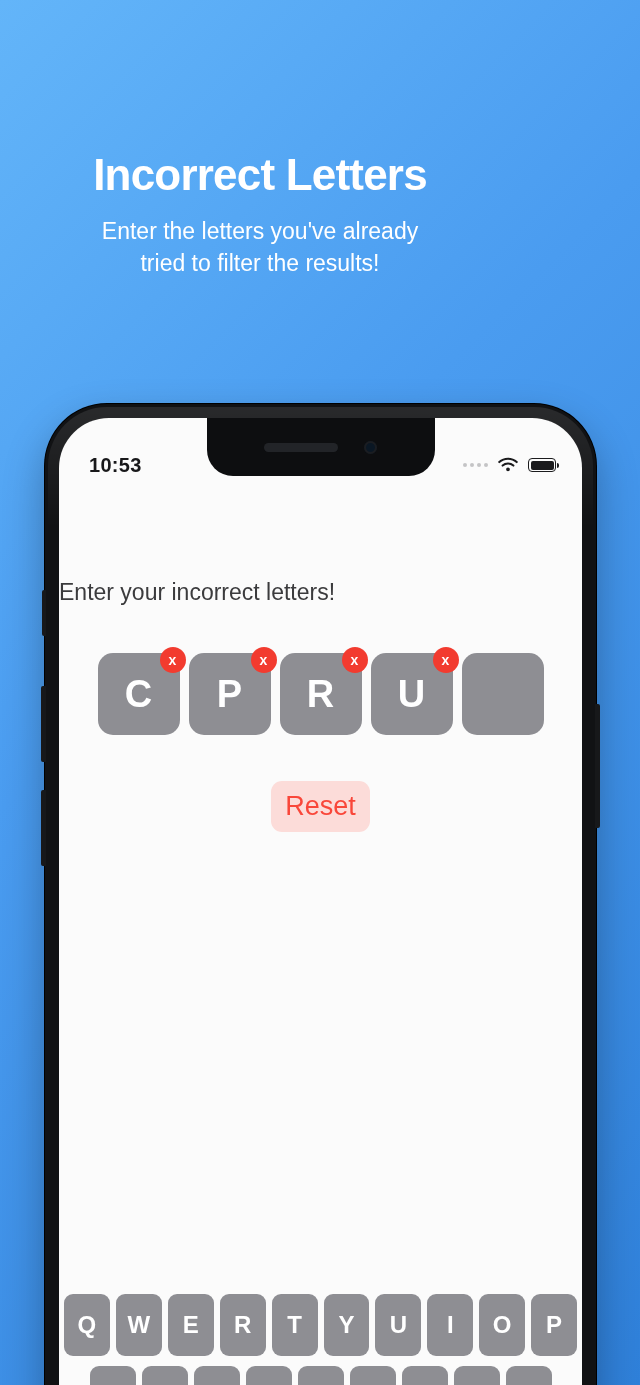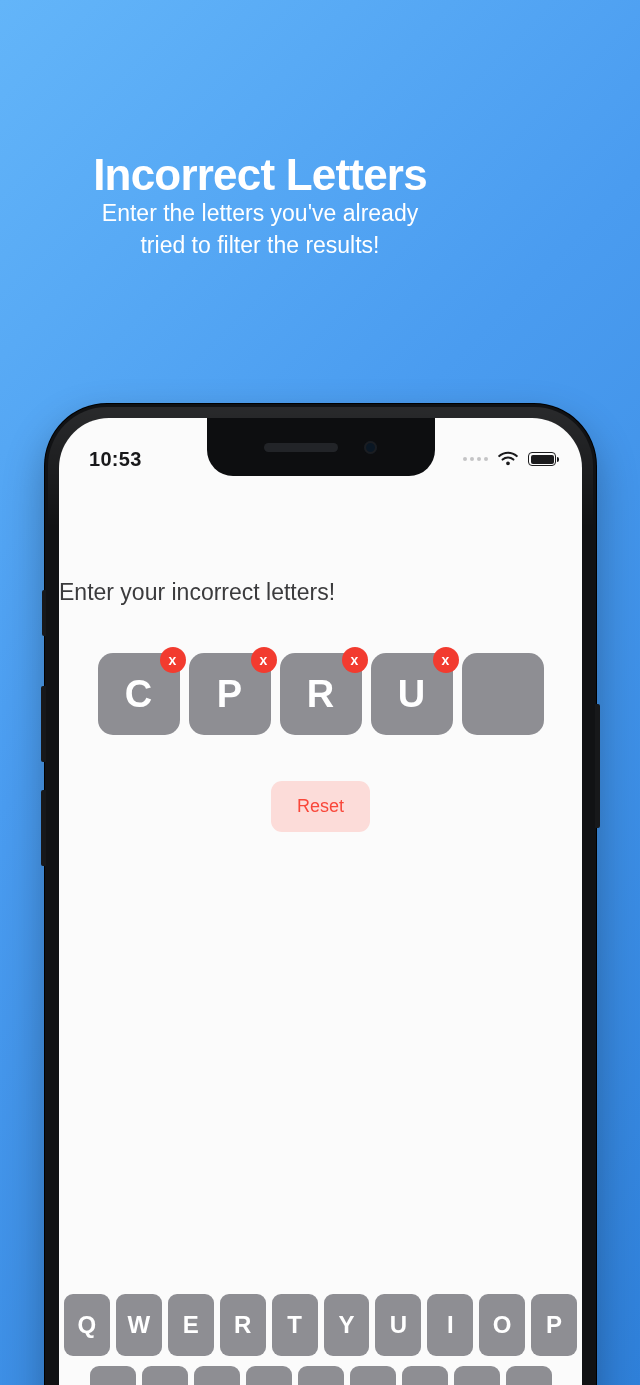--- a/index.html
+++ b/index.html
@@ -21,6 +21,7 @@
     line-height:1.05;
   }
   .promo-sub {
+    margin-top:18px;
     font-size:23px;
     color:#ffffff;
     line-height:1.38;

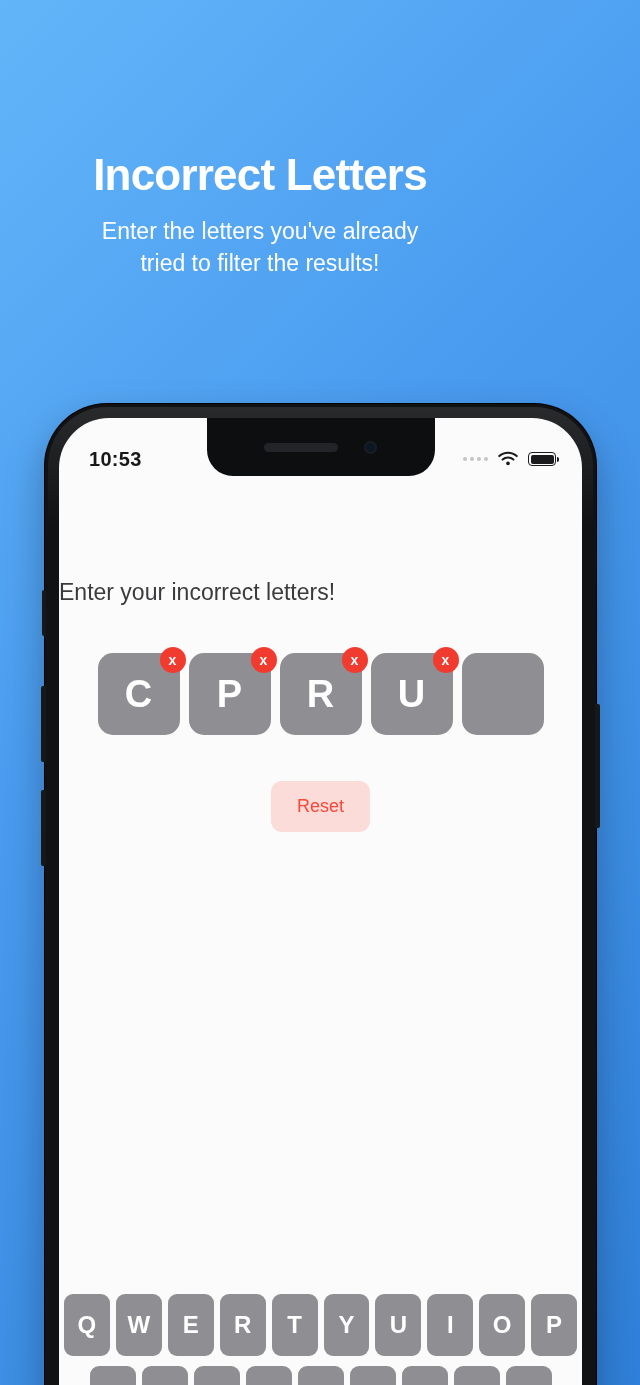--- a/index.html
+++ b/index.html
@@ -77,7 +77,7 @@
 
   
   .statusbar {
-    position:absolute; top:10px; left:0; width:523px; height:58px;
+    position:absolute; top:16px; left:0; width:523px; height:58px;
     display:flex; align-items:center; justify-content:space-between;
     padding:0 26px 0 30px; z-index:5;
   }

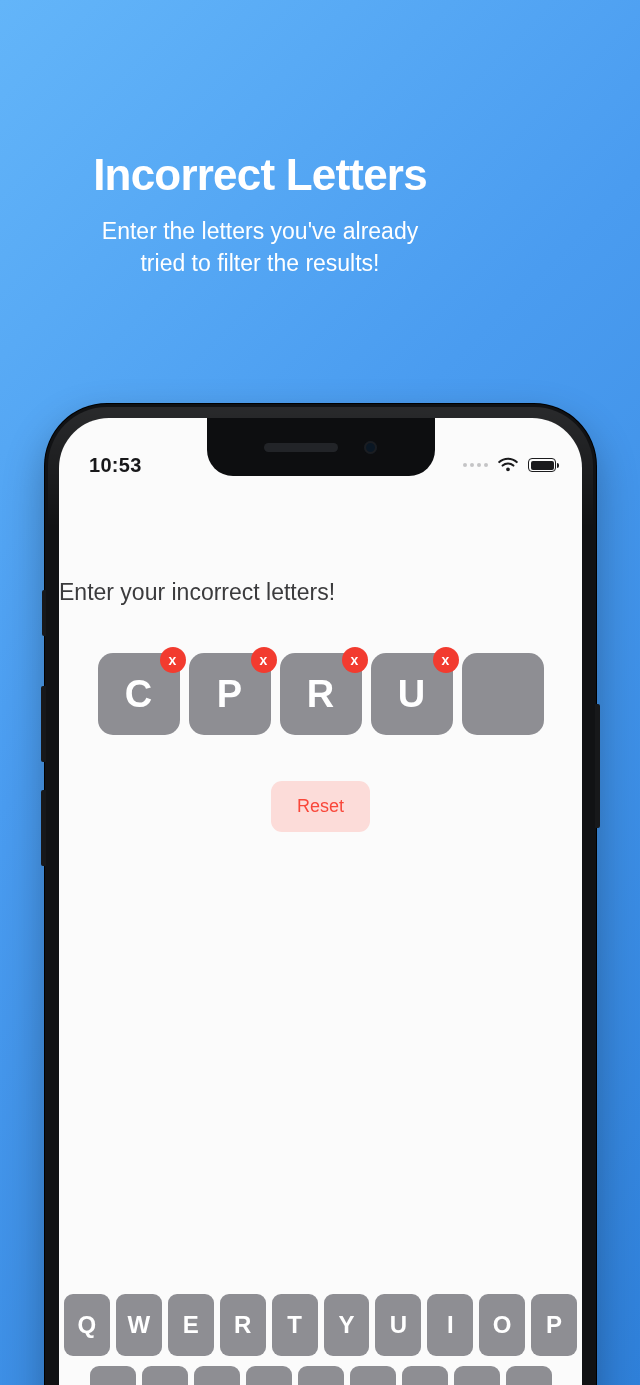--- a/index.html
+++ b/index.html
@@ -125,7 +125,7 @@
   .actions { display:flex; justify-content:center; gap:31px; margin-top:46px; }
   .action-btn {
     border:none; border-radius:11px;
-    font-size:18px; font-weight:normal;
+    font-size:27px; font-weight:normal;
     padding:0; width:99px; height:51px;
     font-family:"Liberation Sans", sans-serif;
     cursor:pointer;

